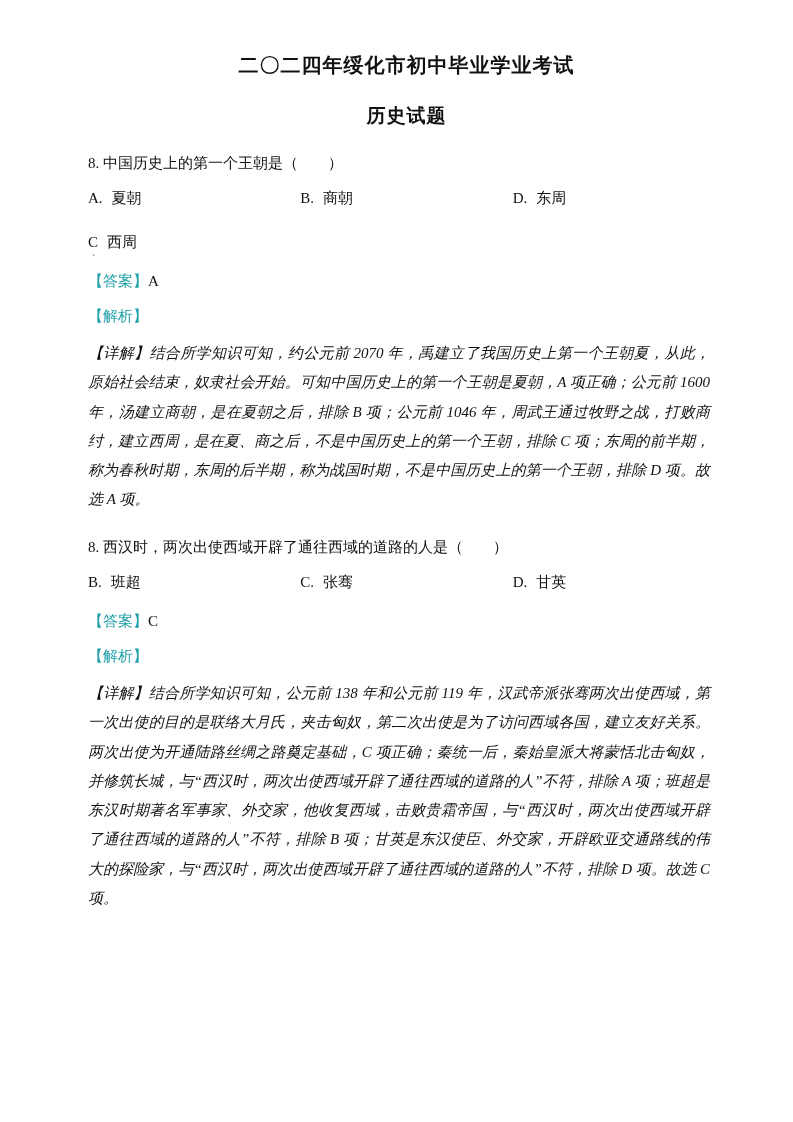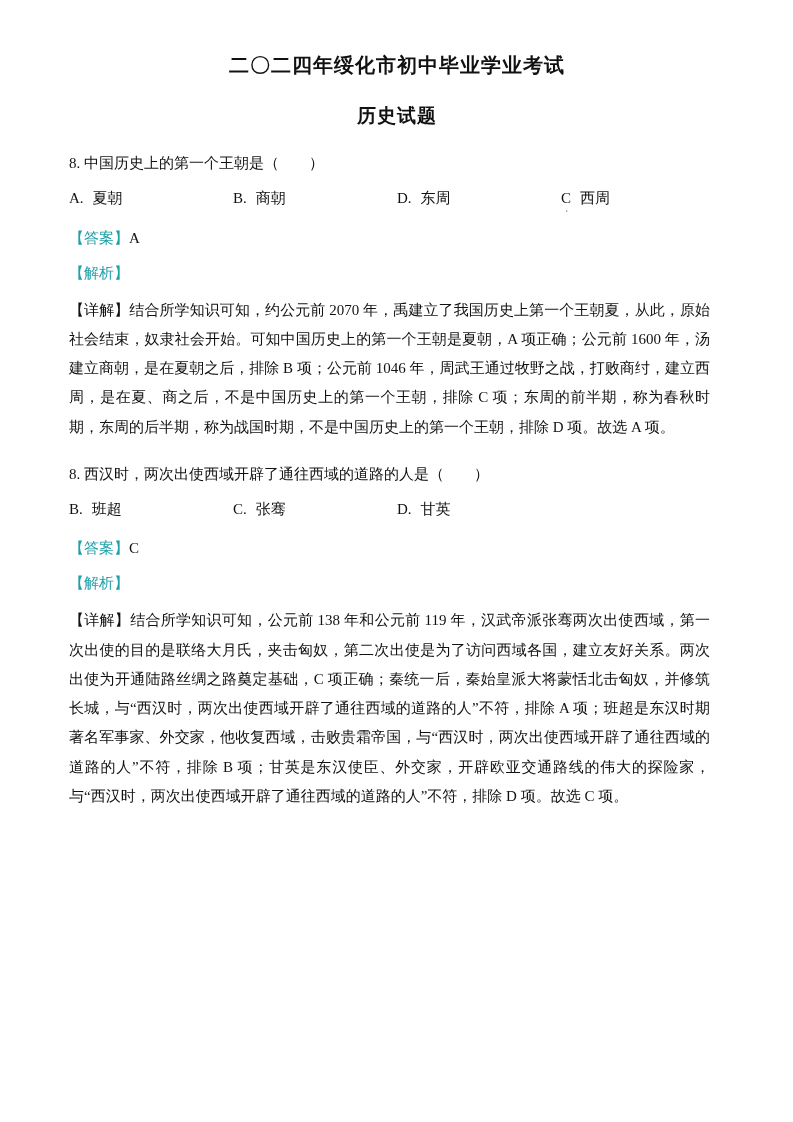--- a/index.html
+++ b/index.html
@@ -10,7 +10,7 @@
     height: 1122px;
     margin: 0 auto;
     background: #ffffff;
-    padding: 52px 68px 40px 69px;
+    padding: 52px 68px 40px 88px;
     font-family: "Liberation Serif", "DejaVu Serif", serif;
     font-size: 15px;
     color: #111111;

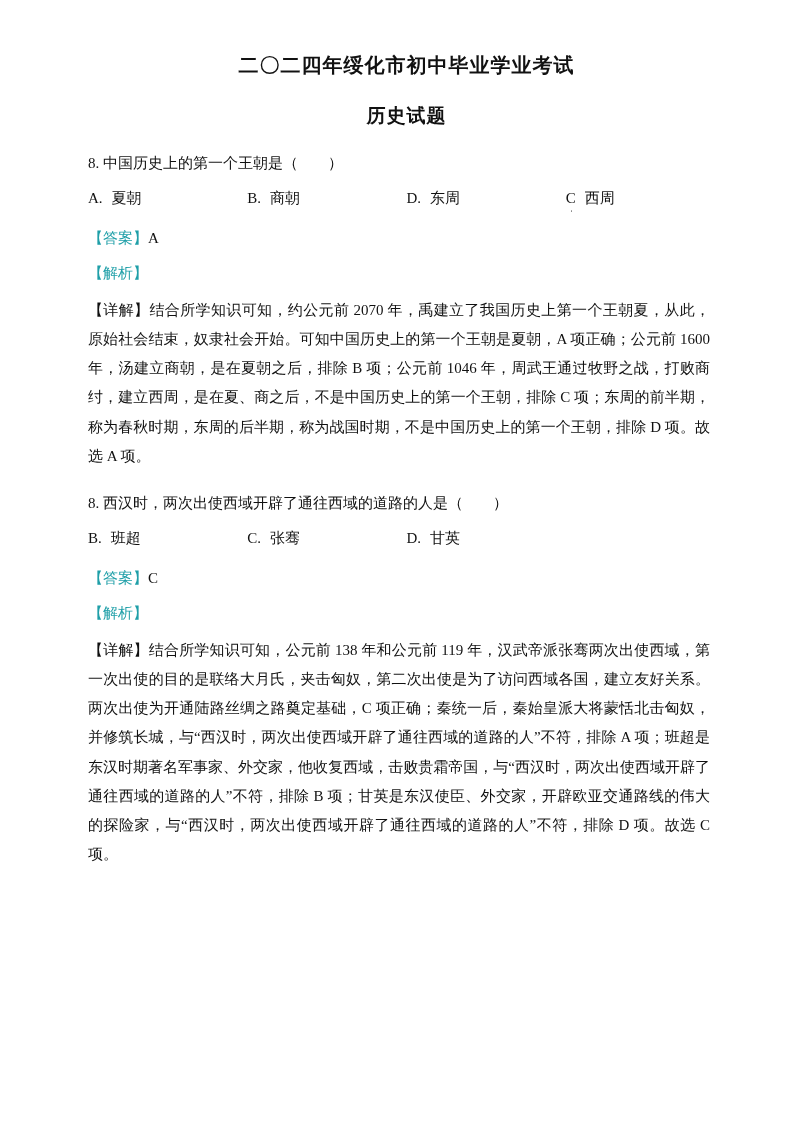--- a/index.html
+++ b/index.html
@@ -39,7 +39,7 @@
   .stem { margin: 0 0 12px 0; line-height: 1.6; }
   .options {
     display: grid;
-    grid-template-columns: 1fr 1fr 1fr 1fr;
+    grid-template-columns: 1fr 1fr 1fr;
     row-gap: 21px;
     margin: 0 0 16px 0;
   }

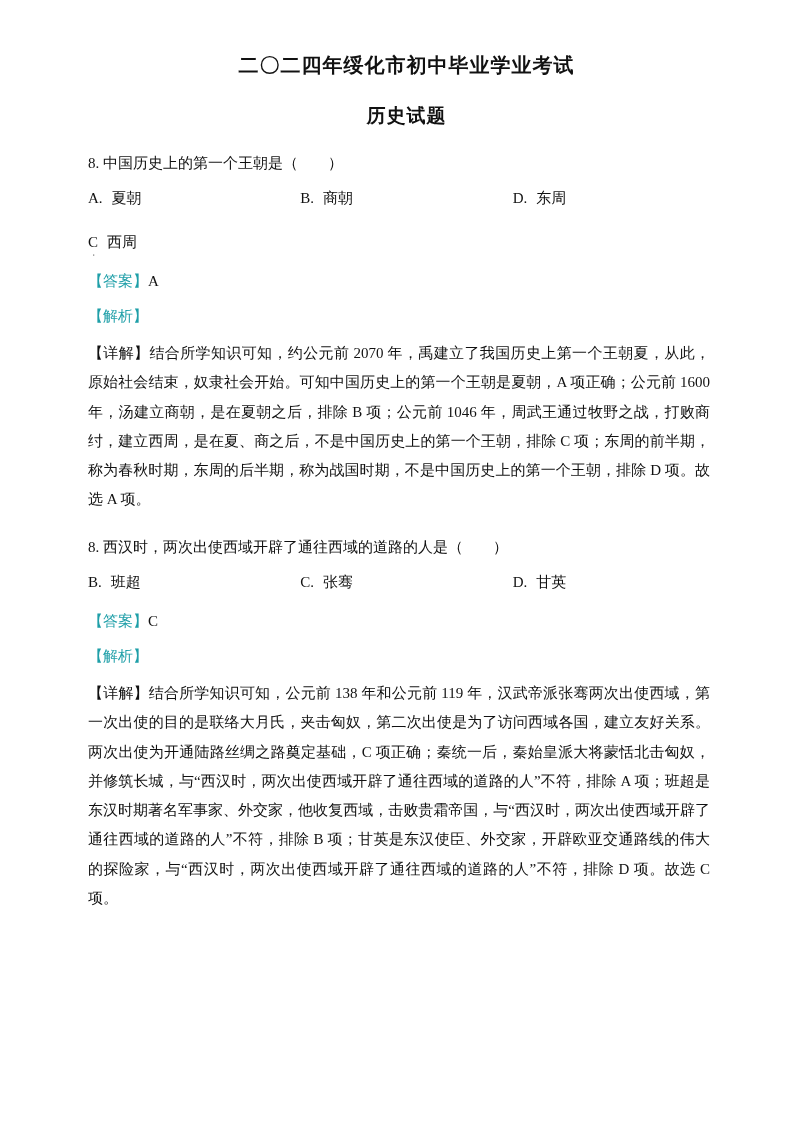--- a/index.html
+++ b/index.html
@@ -59,6 +59,7 @@
     margin: 4px 15px 20px 0;
     line-height: 1.95;
     text-align: justify;
+    font-style: italic;
   }
 </style>
 </head>

